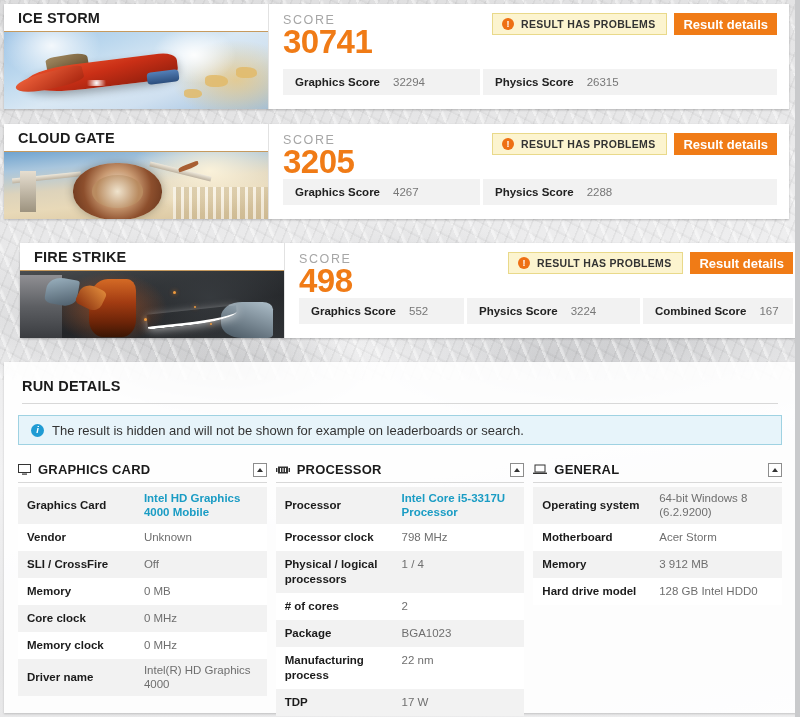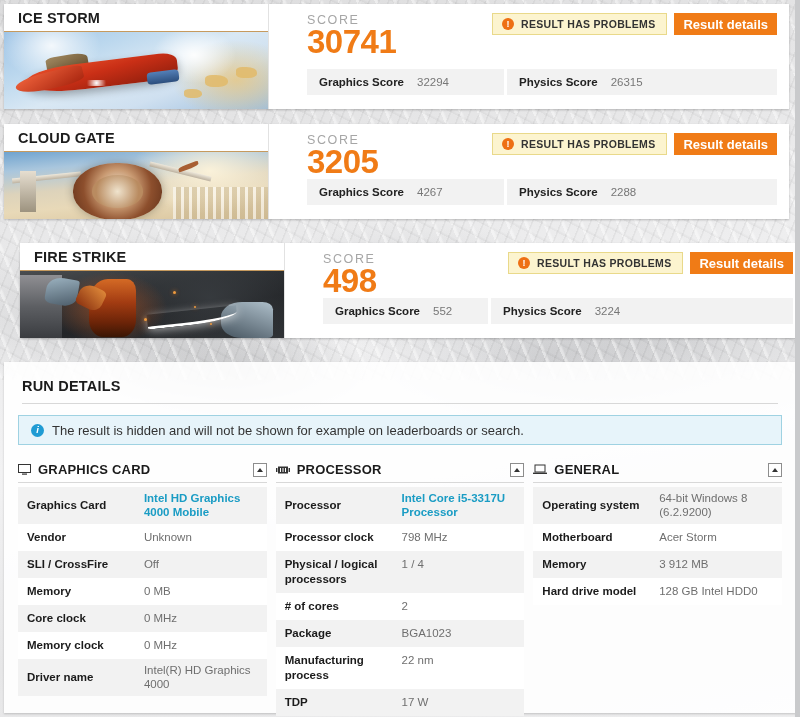--- a/index.html
+++ b/index.html
@@ -204,7 +204,7 @@
   }
 
   
-  .bench-right { flex: 1 1 auto; position: relative; padding: 9px 0 0 14px; margin-left: 24px; }
+  .bench-right { flex: 1 1 auto; position: relative; padding: 9px 0 0 14px; }
   .score-label {
     font-size: 12.5px; letter-spacing: 1.6px;
     color: #a6a6a6; font-weight: normal;

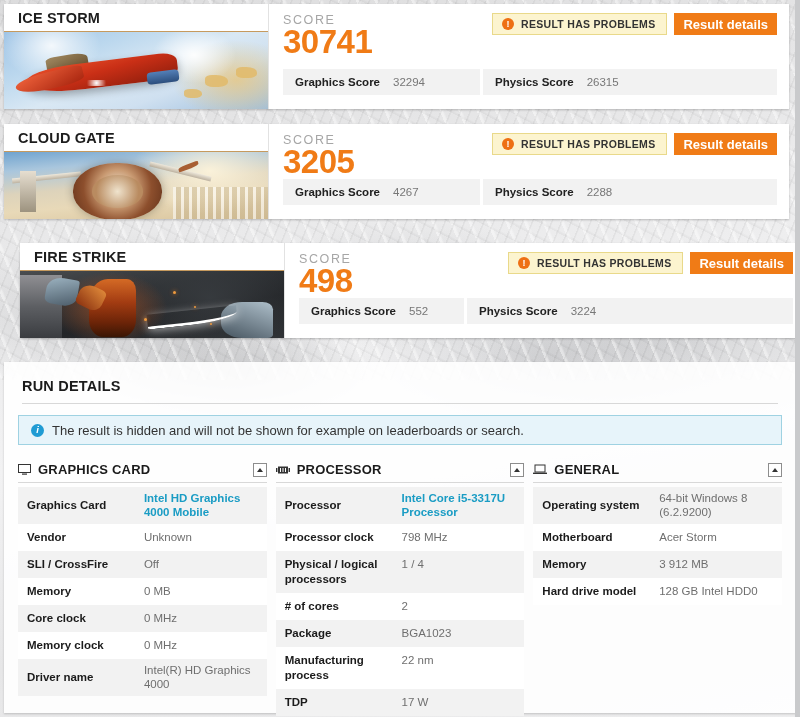--- a/index.html
+++ b/index.html
@@ -450,6 +450,10 @@
         <div class="sub-cell" style="width:176px;">
           <span class="sub-name">Physics Score</span>
           <span class="sub-val">3224</span>
+        </div>
+        <div class="sub-cell" style="width:150px;">
+          <span class="sub-name">Combined Score</span>
+          <span class="sub-val">167</span>
         </div>
       </div>
     </div>

